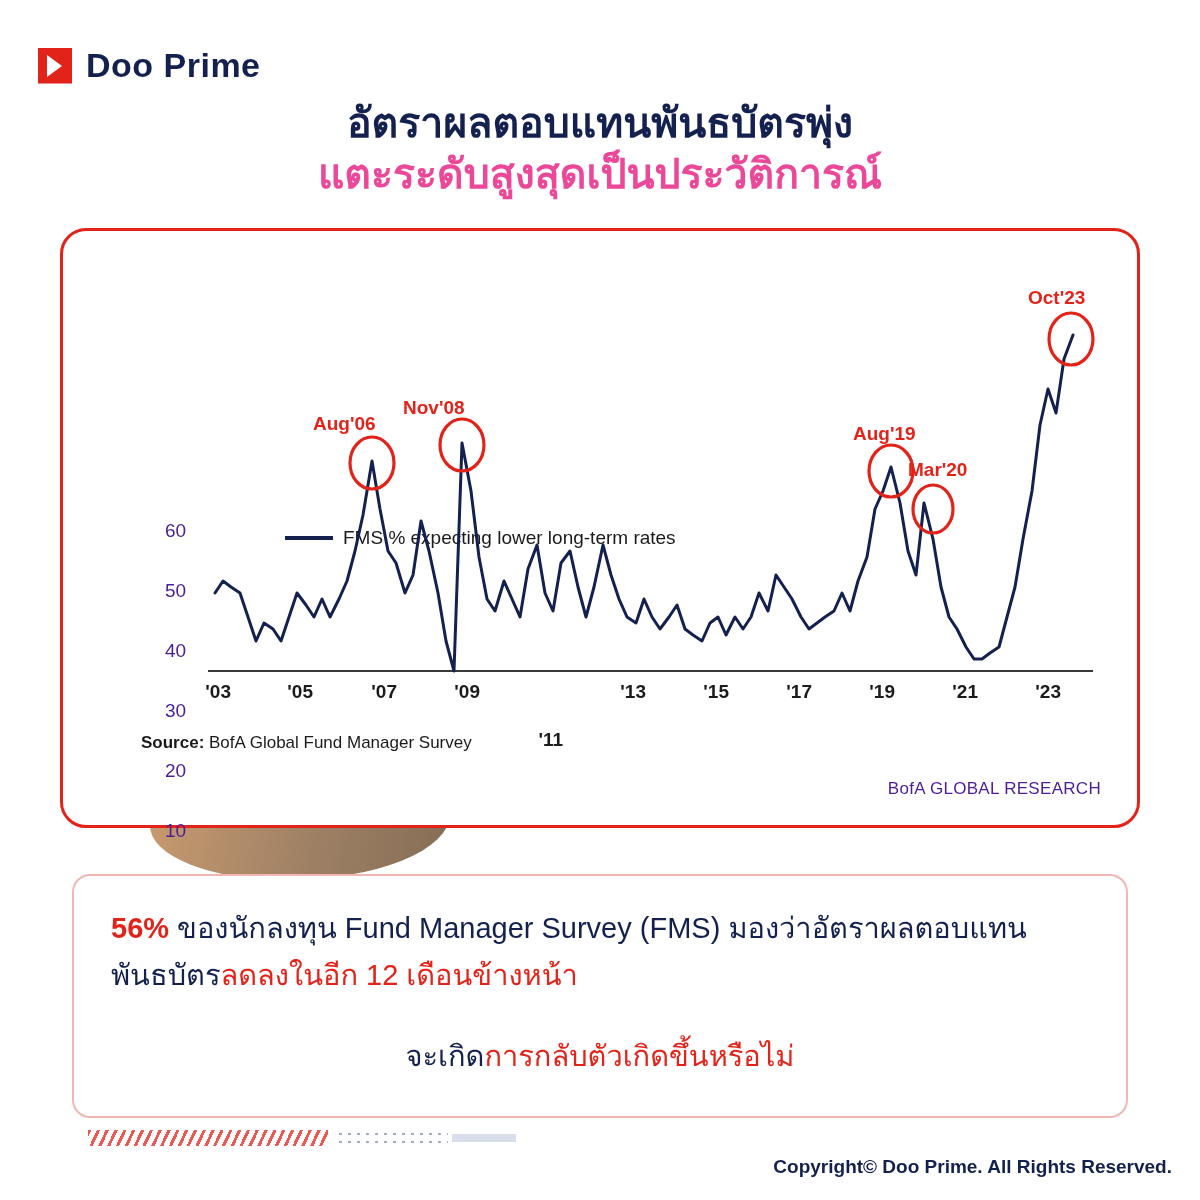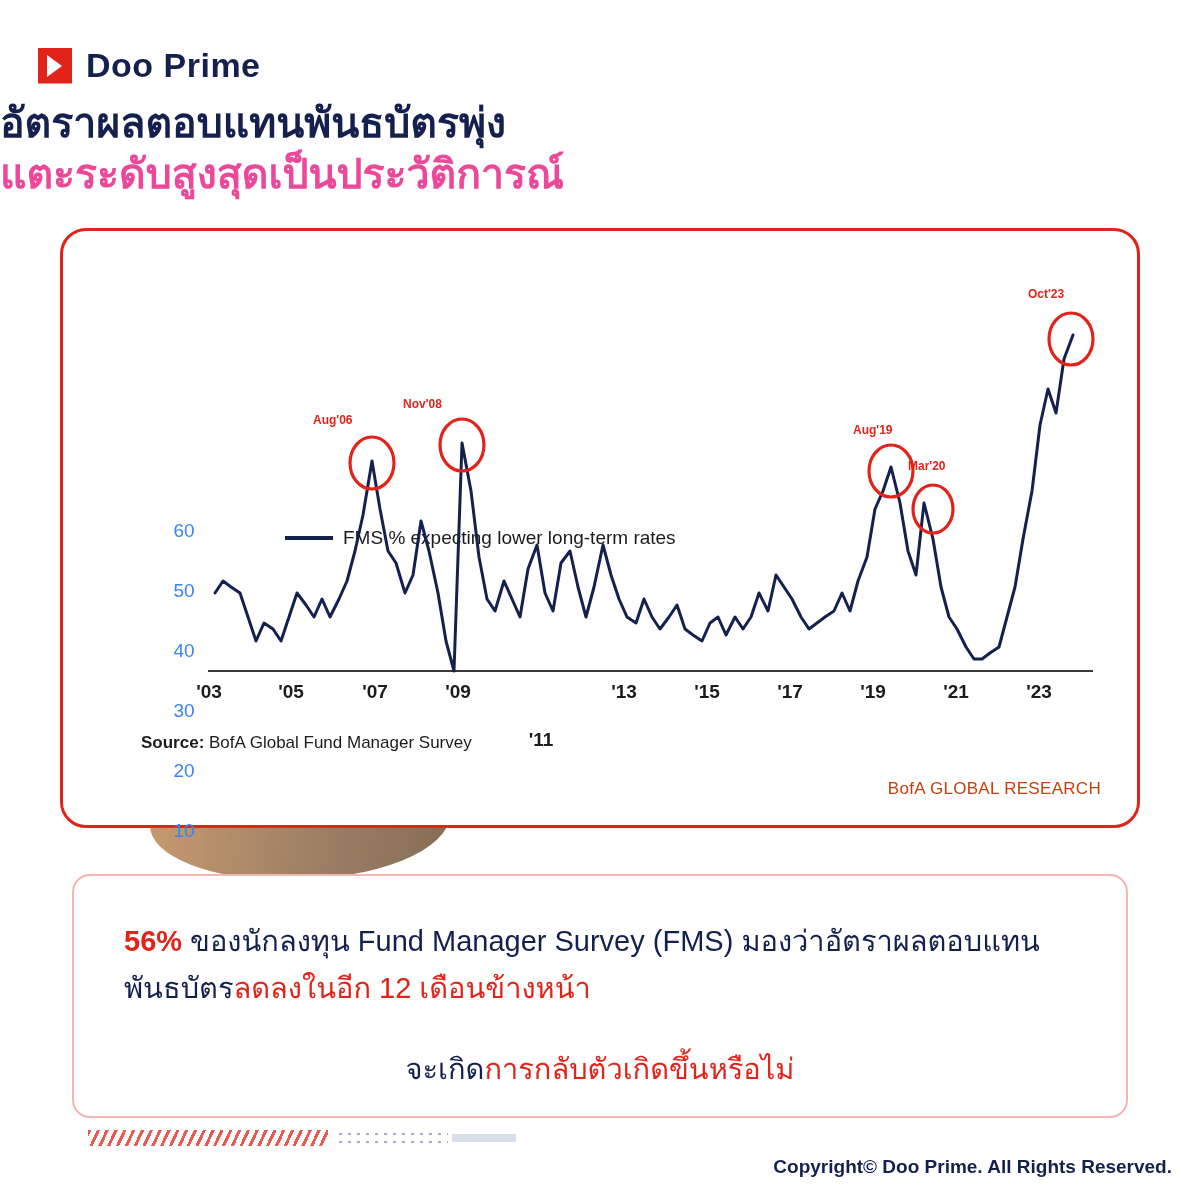--- a/index.html
+++ b/index.html
@@ -57,7 +57,7 @@
     top: 98px;
     left: 0;
     width: 1200px;
-    text-align: left;
+    text-align: center;
   }
   .title-line1 {
     font-size: 41px;

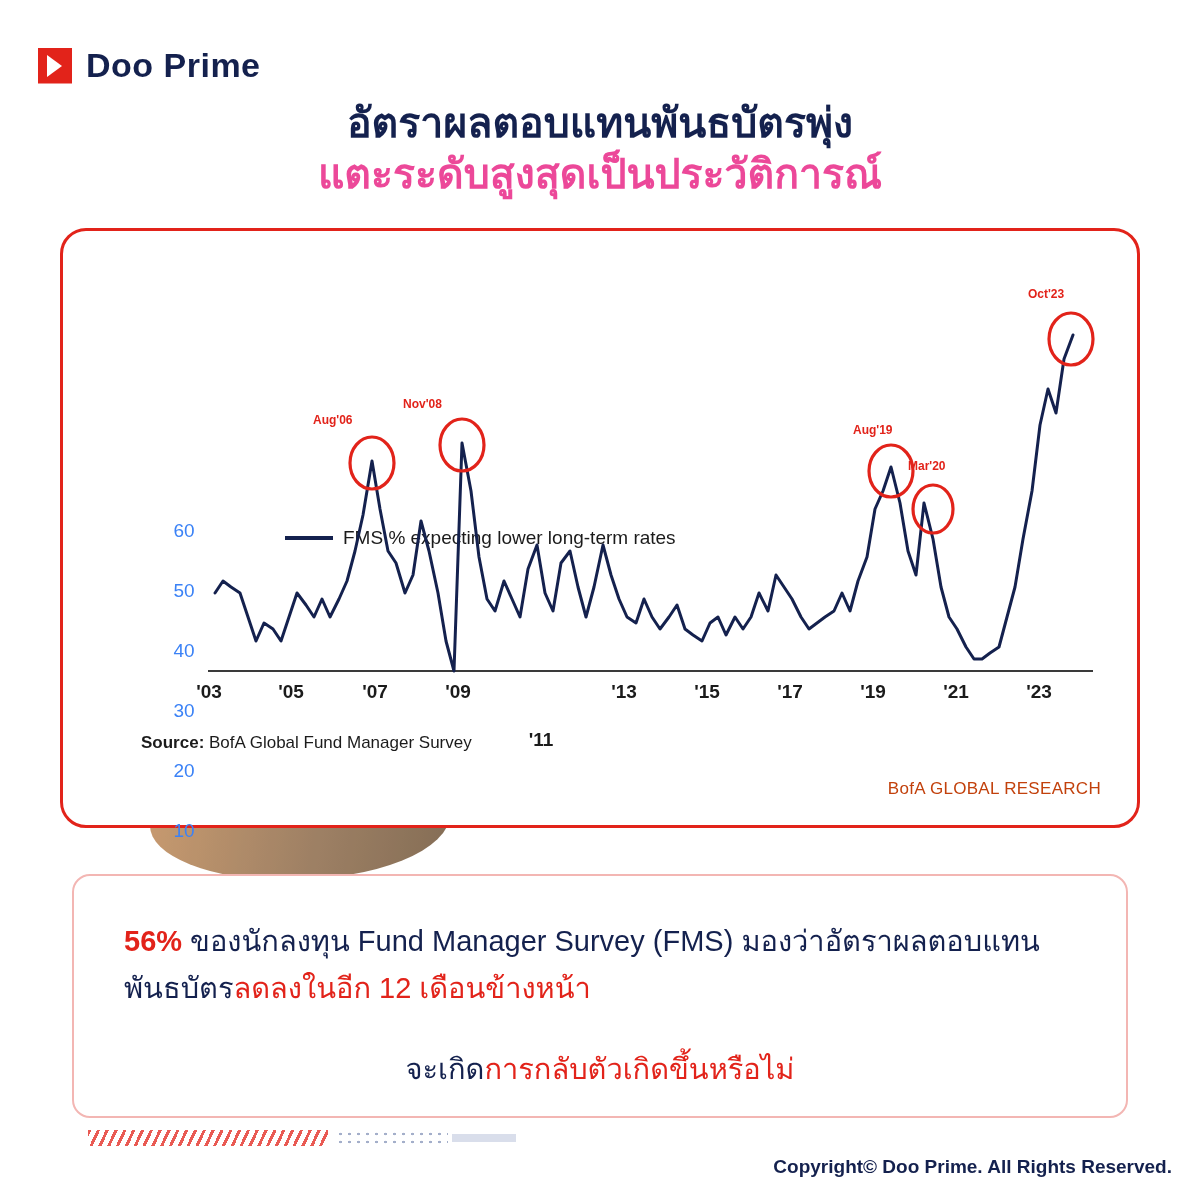--- a/index.html
+++ b/index.html
@@ -140,7 +140,7 @@
 
   .annotation {
     position: absolute;
-    font-size: 12px;
+    font-size: 19px;
     font-weight: bold;
     color: #e2231a;
     white-space: nowrap;

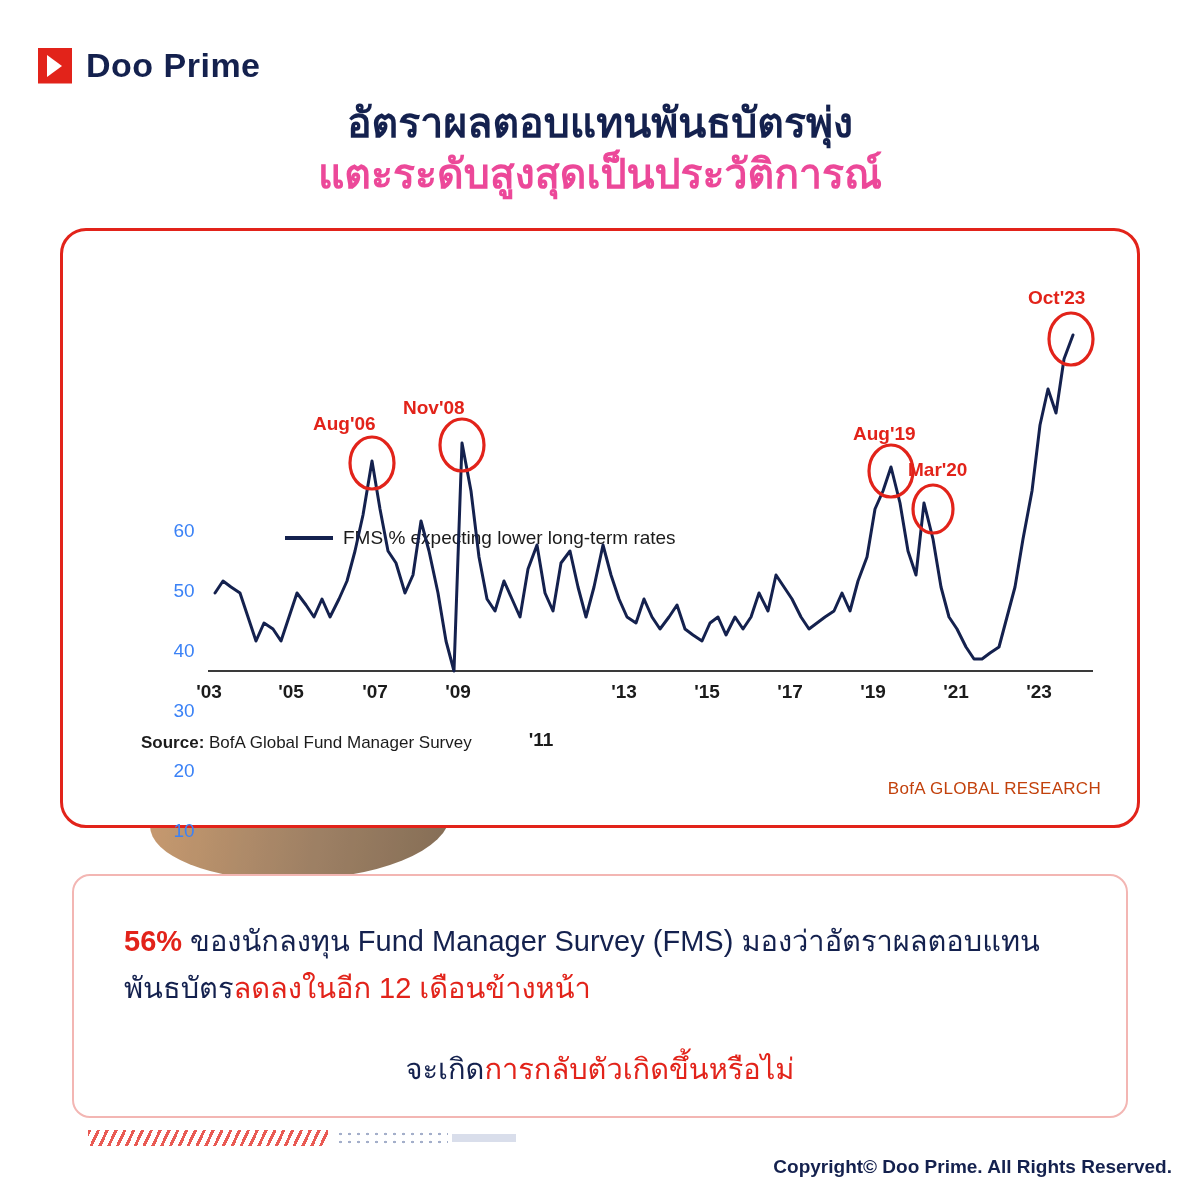--- a/index.html
+++ b/index.html
@@ -106,8 +106,8 @@
   .axis-label-y {
     position: absolute;
     font-size: 19px;
-    color: #3b82f6;
-    text-align: center;
+    color: #4c1d95;
+    text-align: left;
     width: 38px;
     font-family: "Liberation Sans", sans-serif;
   }

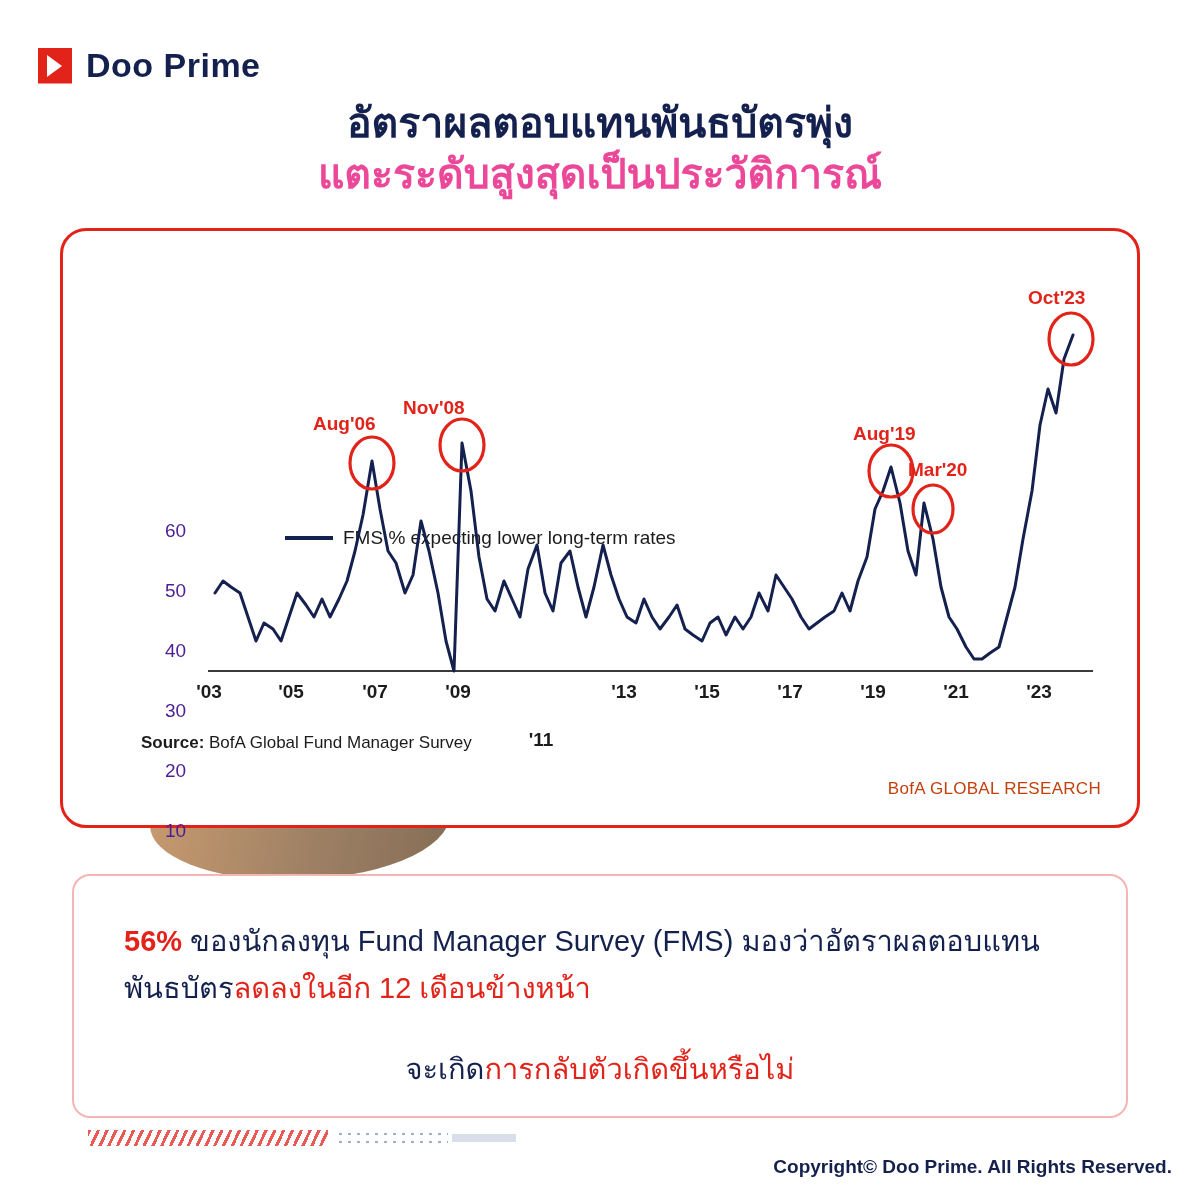--- a/index.html
+++ b/index.html
@@ -116,7 +116,7 @@
     font-size: 19px;
     font-weight: bold;
     color: #1b1b1b;
-    text-align: center;
+    text-align: right;
     width: 44px;
   }
 

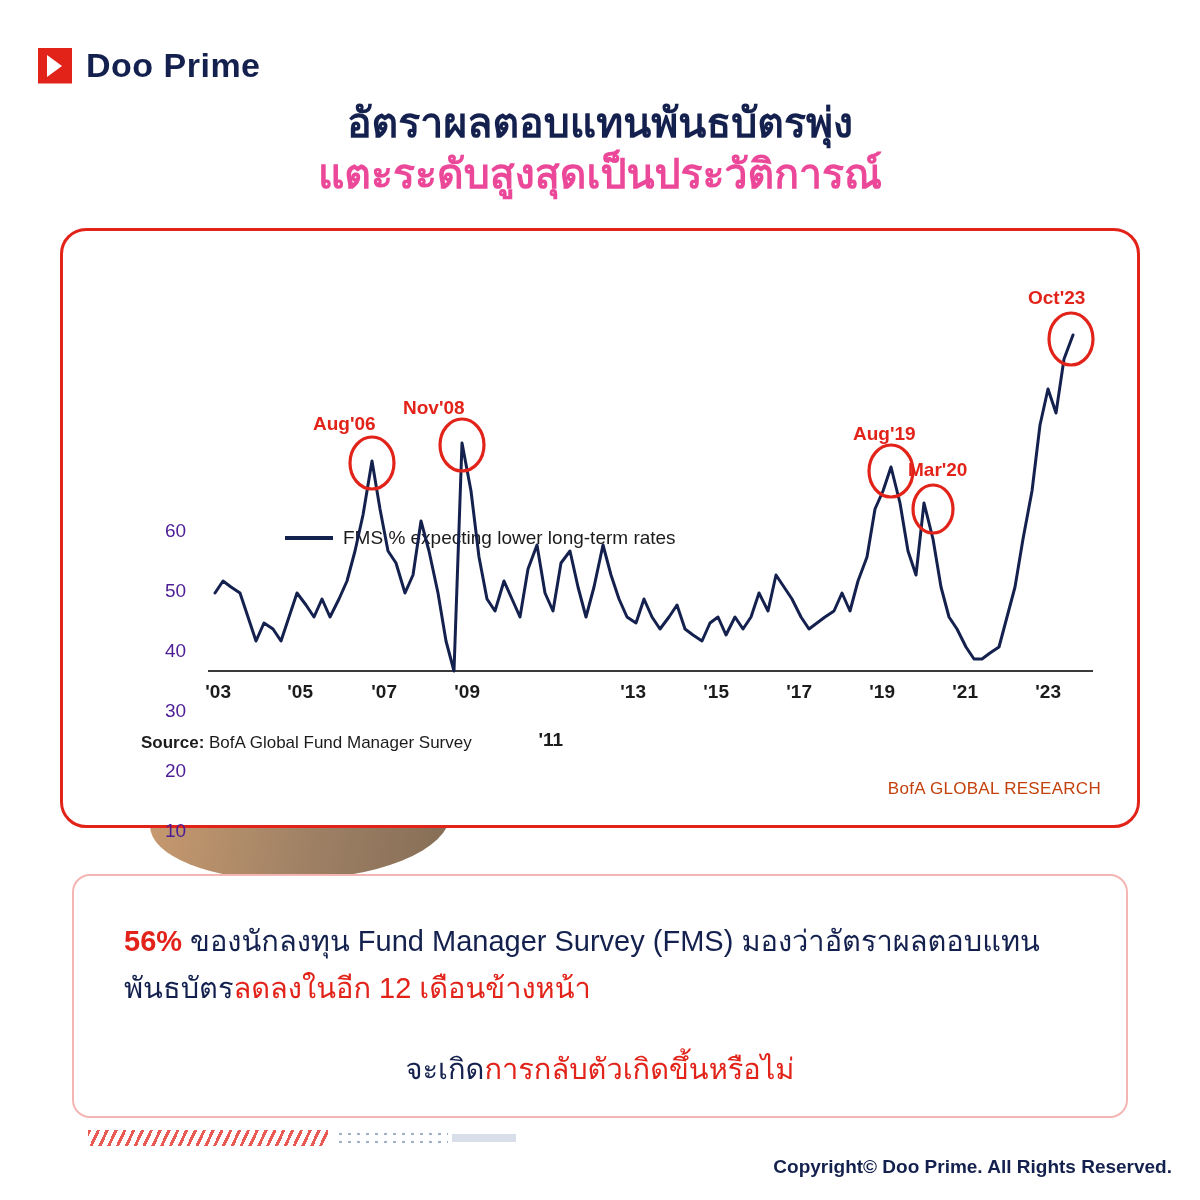--- a/index.html
+++ b/index.html
@@ -160,7 +160,7 @@
     right: 36px;
     top: 548px;
     font-size: 17px;
-    color: #c2410c;
+    color: #4c1d95;
     letter-spacing: 0.3px;
   }
 

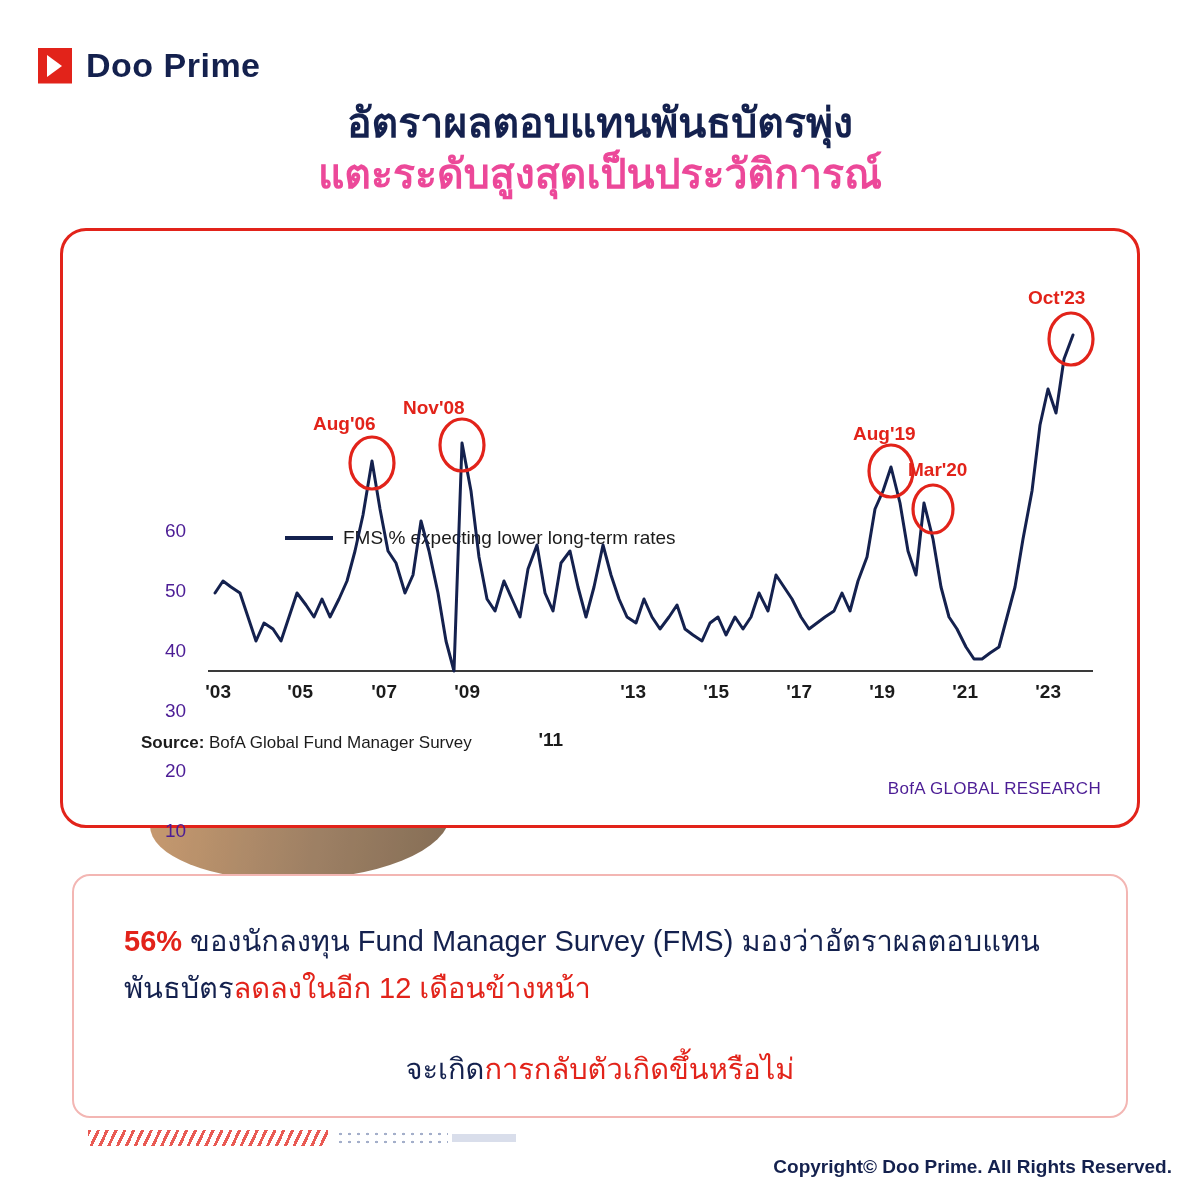--- a/index.html
+++ b/index.html
@@ -181,7 +181,7 @@
     font-size: 29px;
     color: #14214e;
     line-height: 1.62;
-    margin: 16px;
+    margin: 3px;
   }
   .hl-red { color: #e2231a; }
   .hl-red-b { color: #e2231a; font-weight: bold; }

